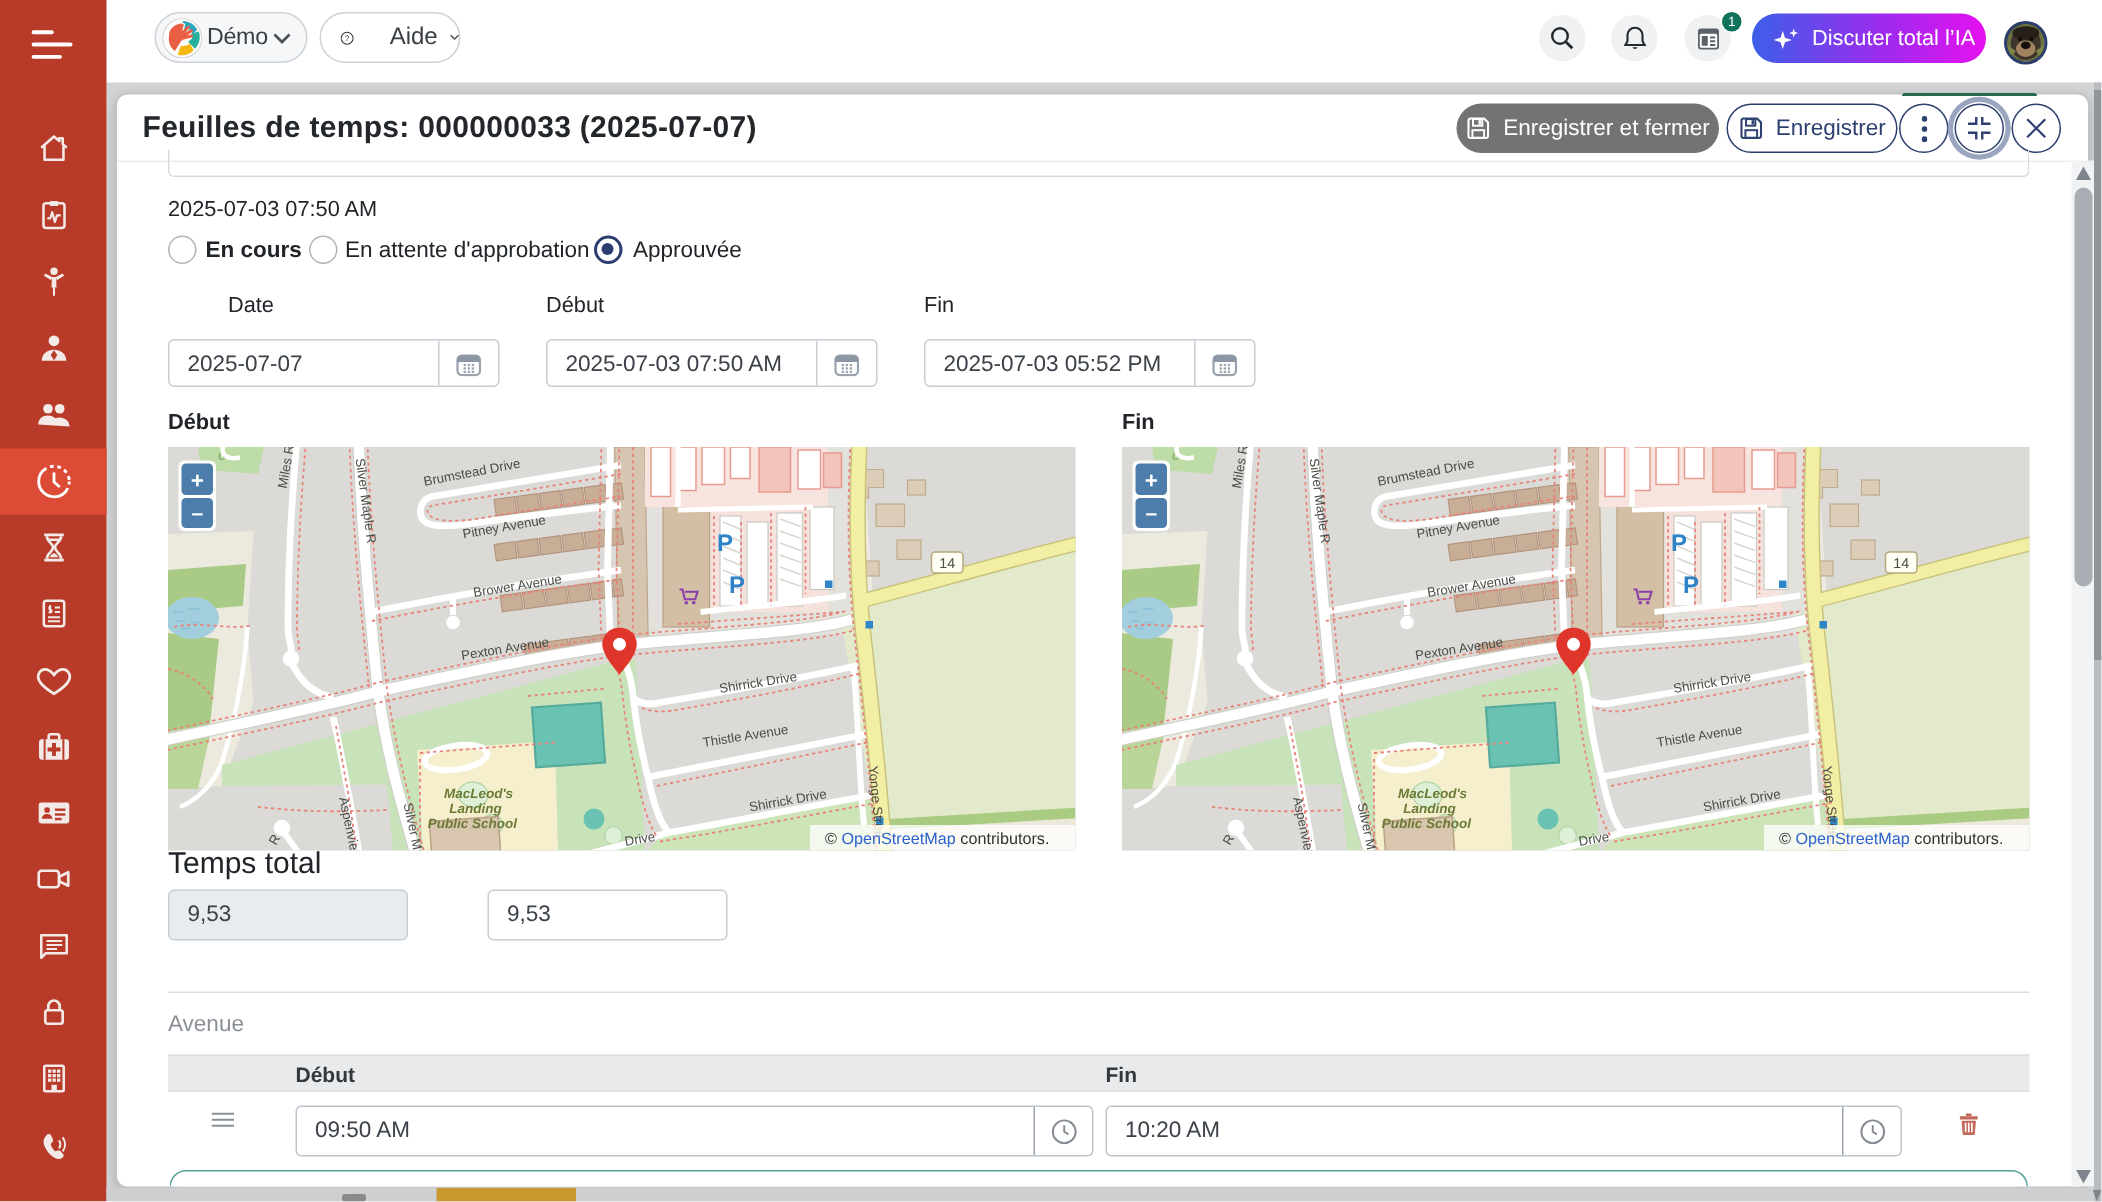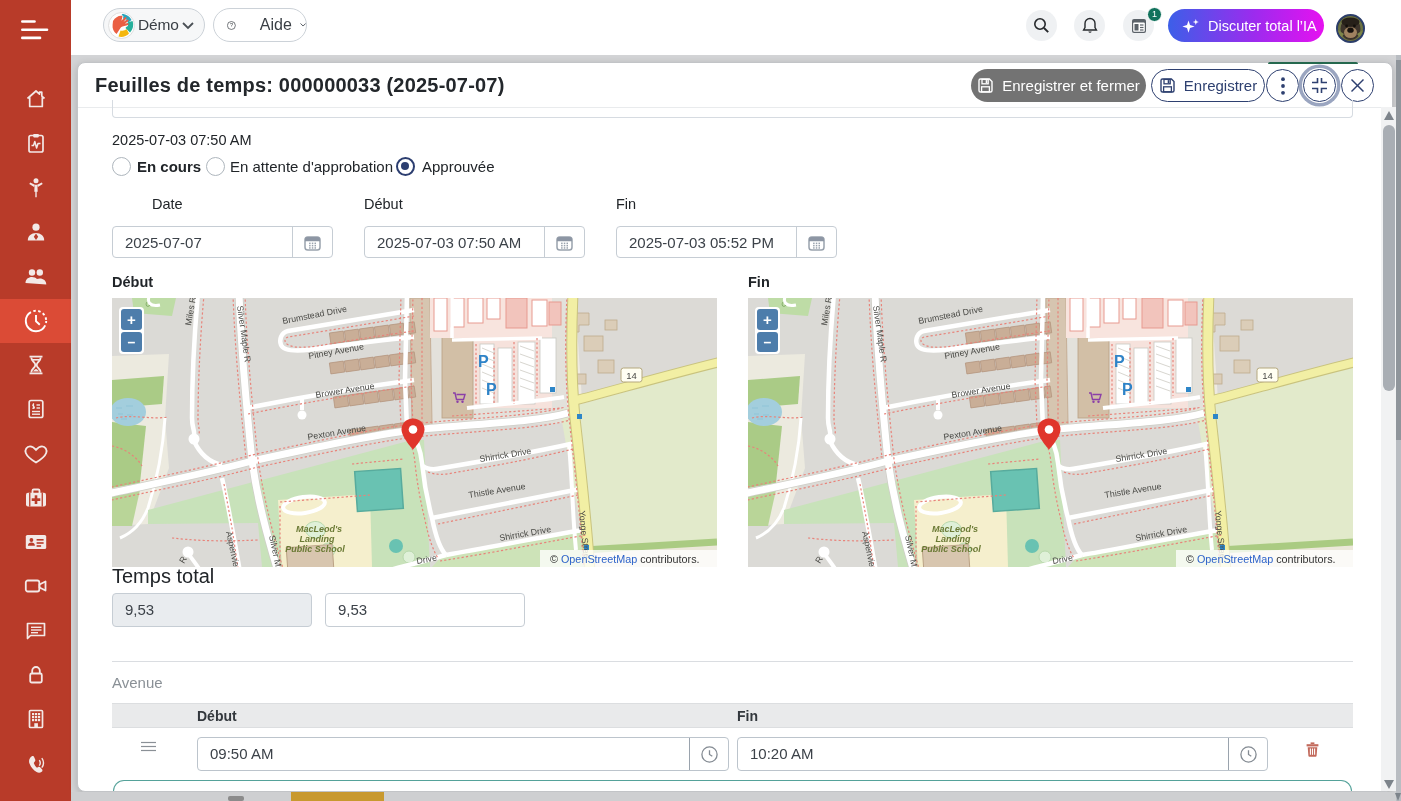--- a/index.html
+++ b/index.html
@@ -42,7 +42,7 @@
 .maplbl{position:absolute;top:274px;font-size:14.5px;font-weight:700;color:#212529;}
 .mapbox{position:absolute;top:298px;width:605px;height:269px;overflow:hidden;background:#dcdbd7;}
 .tlbl{position:absolute;top:565px;font-size:20px;color:#212529;}
-.tfield{position:absolute;top:593px;width:200px;height:34px;border:1px solid #c6cdd4;border-radius:4px;background:#fff;font-size:15px;color:#3c4249;line-height:32px;padding-left:12px;}
+.tfield{position:absolute;top:593px;width:160px;height:34px;border:1px solid #c6cdd4;border-radius:4px;background:#fff;font-size:15px;color:#3c4249;line-height:32px;padding-left:12px;}
 #hr1{left:112px;top:661px;width:1241px;height:1px;background:#dadde1;}
 #pauses{left:112px;top:674px;font-size:15px;color:#8a9096;}
 #thead{left:112px;top:703px;width:1241px;height:25px;background:#e9eaeb;border-top:1px solid #dcdee0;border-bottom:1px solid #dcdee0;}

